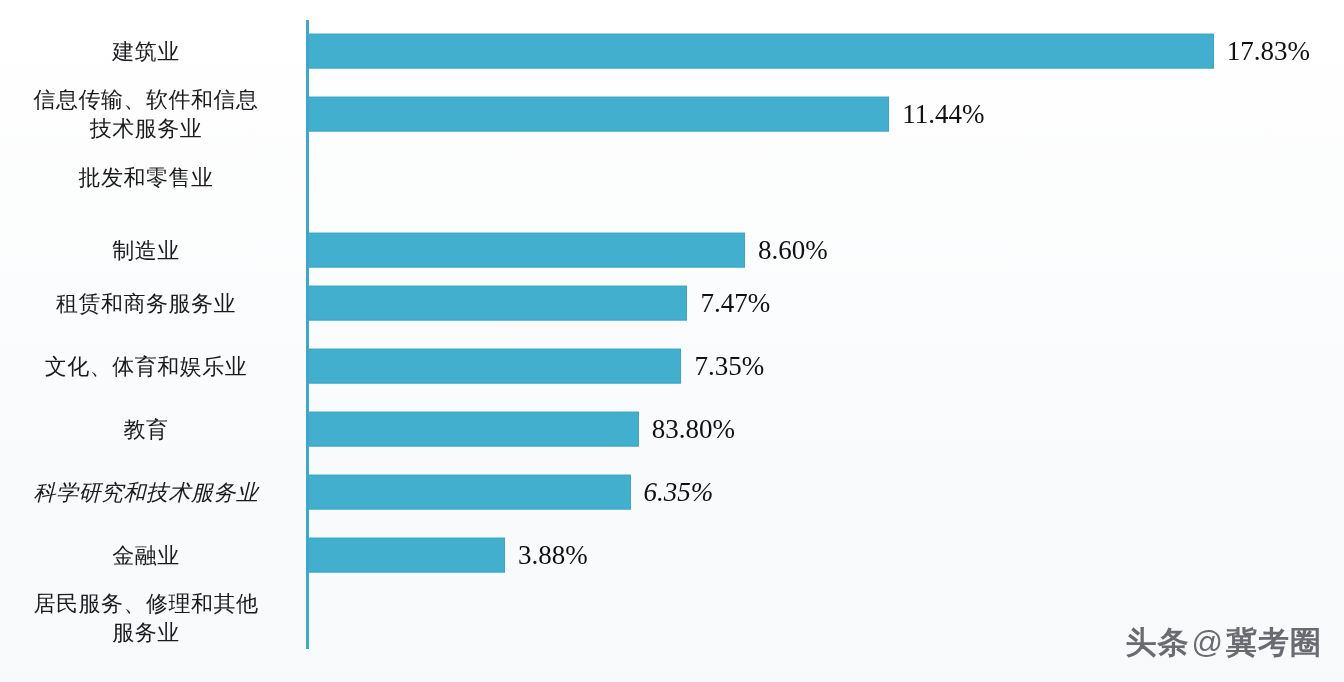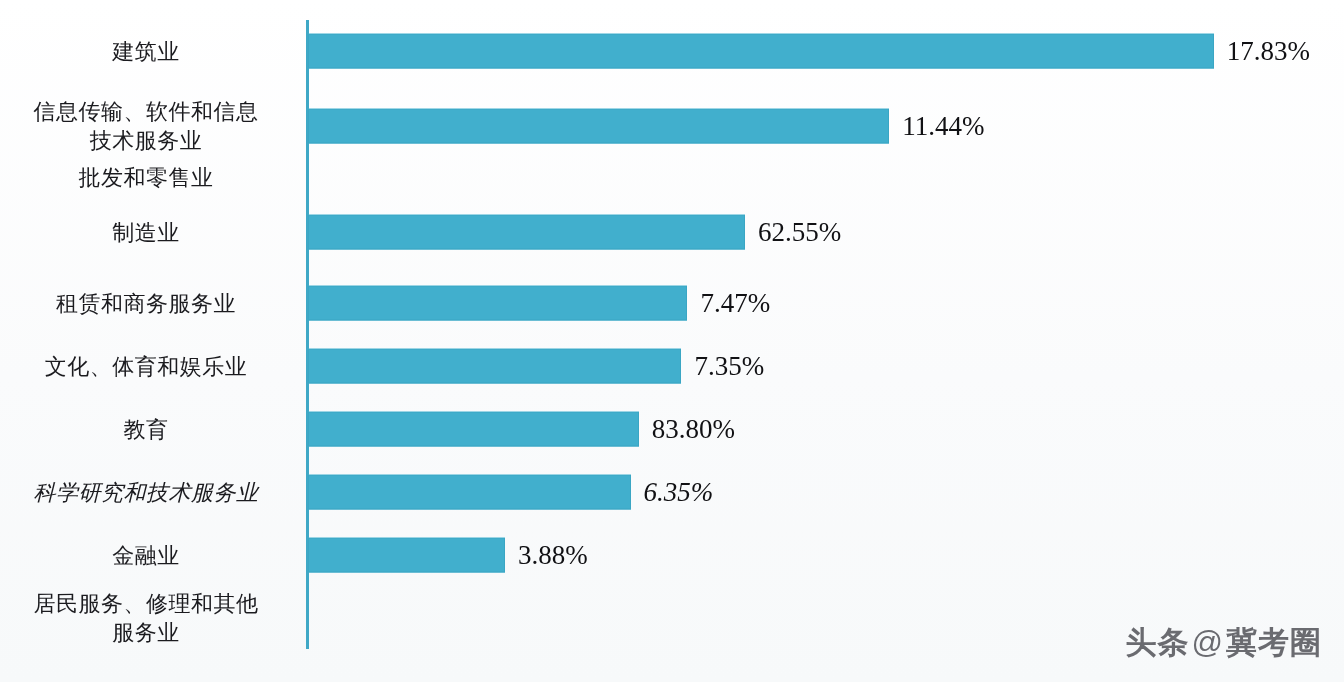--- a/index.html
+++ b/index.html
@@ -125,7 +125,7 @@
       </div>
     </div>
 
-    <div class="bar-row" style="top: 82.9px; height: 62.9px; margin-top: 12px;">
+    <div class="bar-row" style="top: 82.9px; height: 62.9px;">
       <div class="cat-label" style="color: rgb(27, 27, 31);">信息传输、软件和信息
 技术服务业</div>
       <div class="bar-track">

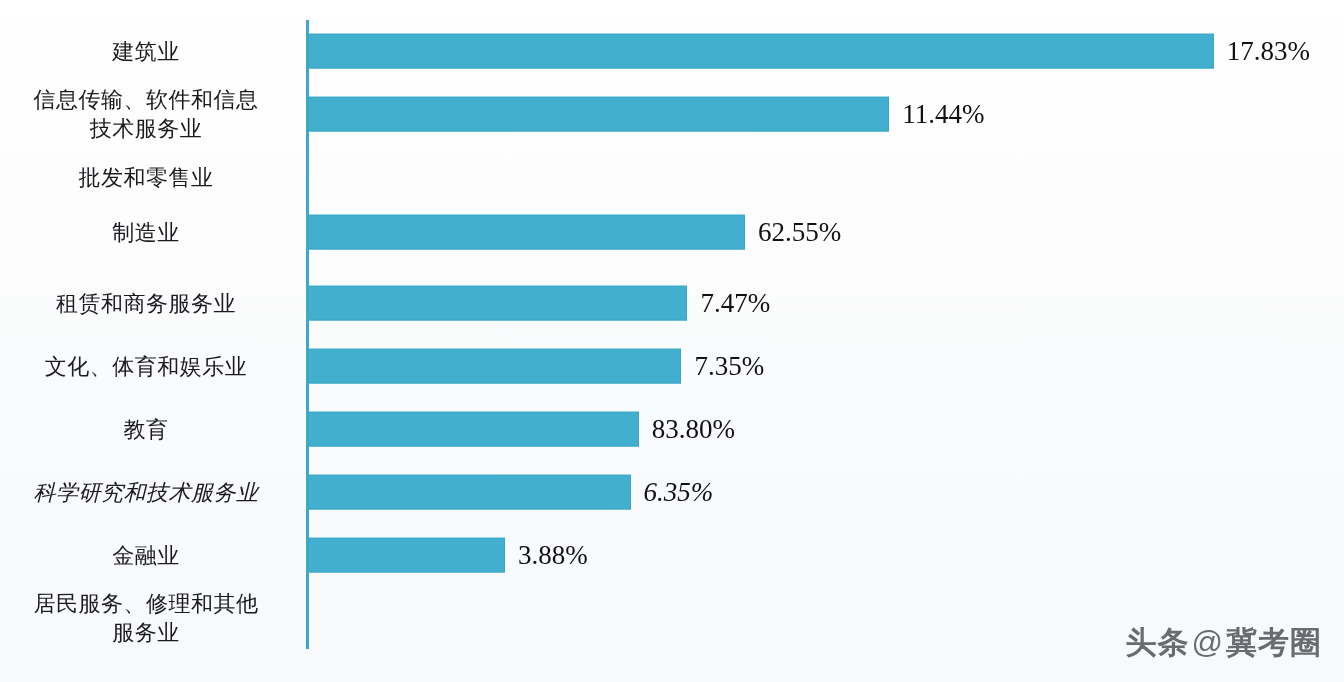--- a/index.html
+++ b/index.html
@@ -138,7 +138,7 @@
       <div class="cat-label" style="color: rgb(27, 27, 31);">批发和零售业</div>
     </div>
 
-    <div class="bar-row" style="top: 201px; height: 62.9px;">
+    <div class="bar-row" style="top: 219px; height: 62.9px;">
       <div class="cat-label" style="color: rgb(27, 27, 31);">制造业</div>
       <div class="bar-track">
         <div class="bar" style="width: 436.88px; background: rgb(65, 175, 205);"></div>

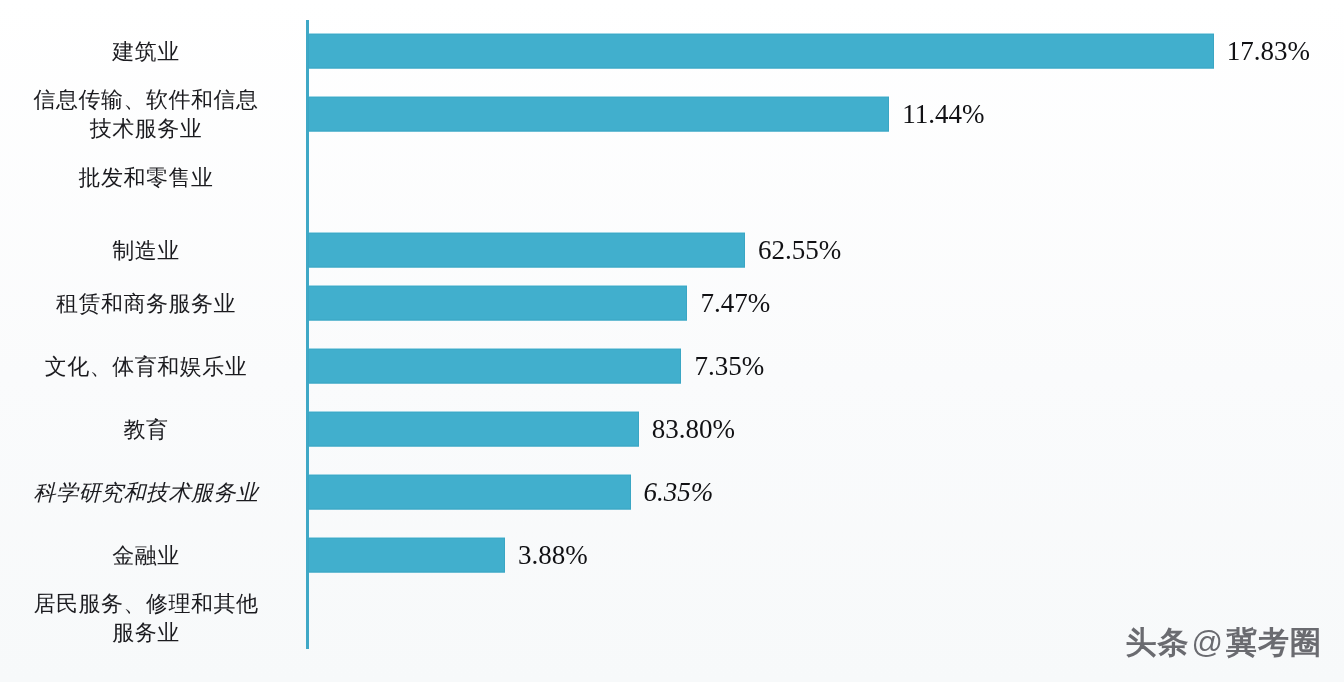--- a/index.html
+++ b/index.html
@@ -142,7 +142,7 @@
       <div class="cat-label" style="color: rgb(27, 27, 31);">制造业</div>
       <div class="bar-track">
         <div class="bar" style="width: 436.88px; background: rgb(65, 175, 205);"></div>
-        <div class="bar-value">62.55%</div>
+        <div class="bar-value">8.60%</div>
       </div>
     </div>
 

